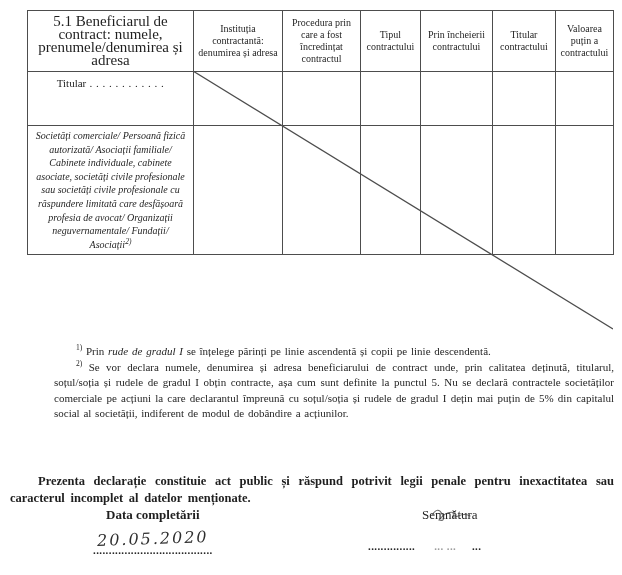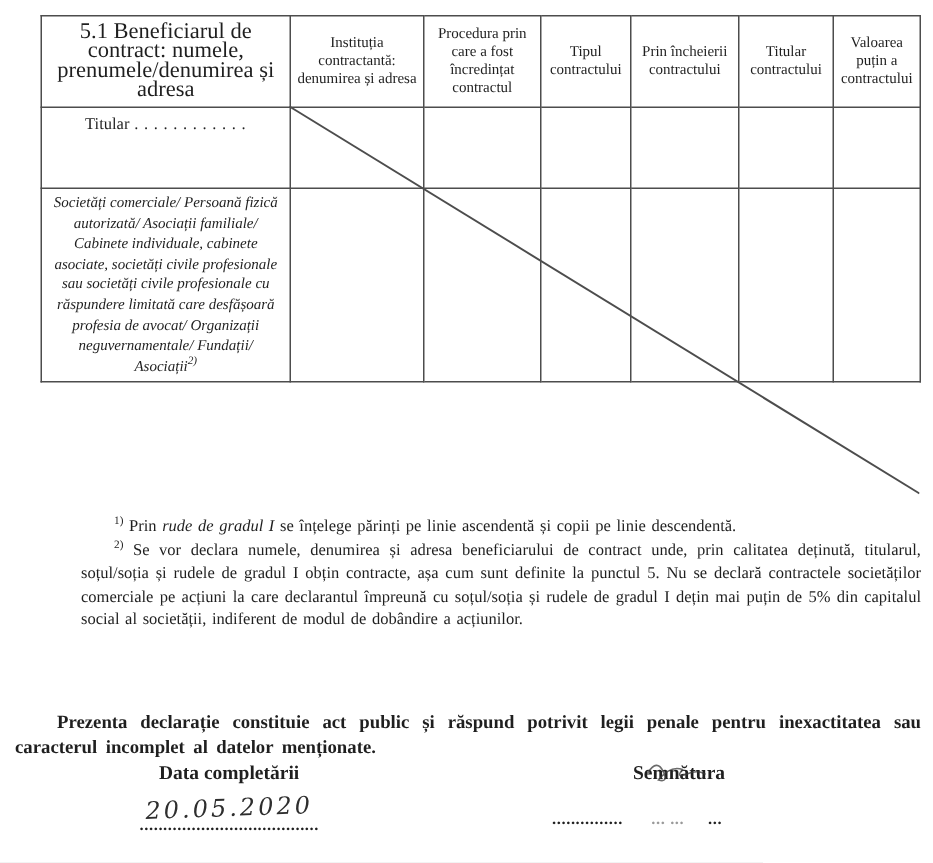--- a/index.html
+++ b/index.html
@@ -77,7 +77,7 @@
   }
   .sig-label {
     position: absolute; left: 422px; top: 507px;
-    font-weight: bold; font-size: 13px;
+    font-weight: normal; font-size: 13px;
   }
   .sig-scribble {
     position: absolute; left: 430px; top: 504px;

